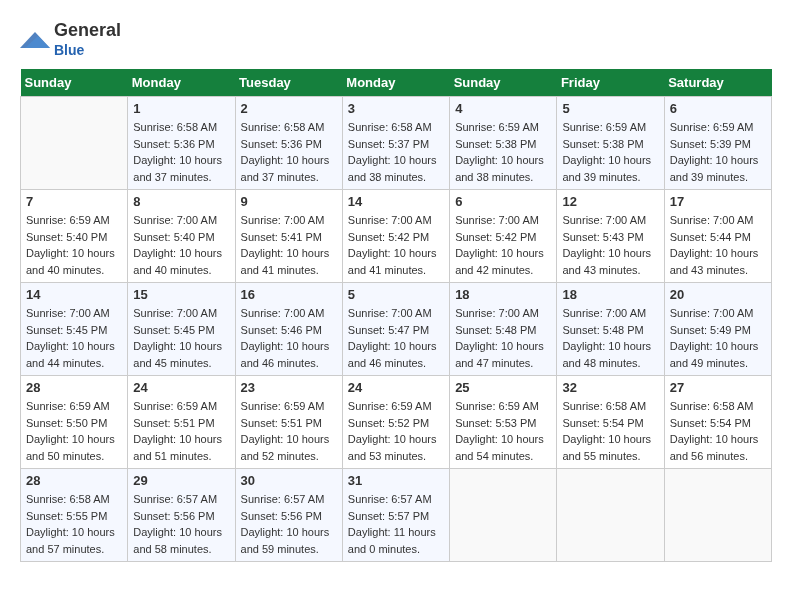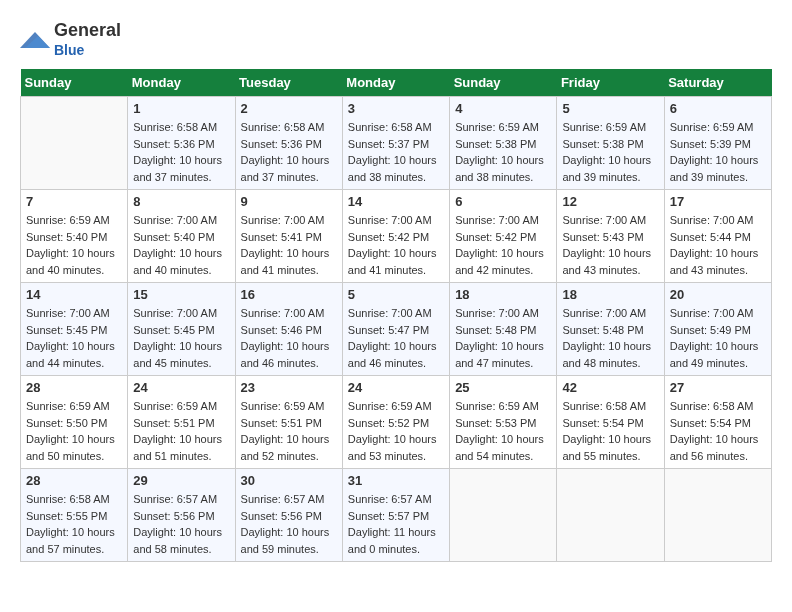--- a/index.html
+++ b/index.html
@@ -228,7 +228,7 @@
           <div class="day-detail">Sunrise: 6:59 AM<br>Sunset: 5:53 PM<br>Daylight: 10 hours and 54 minutes.</div>
         </td>
         <td>
-          <div class="day-number">42</div>
+          <div class="day-number">32</div>
           <div class="day-detail">Sunrise: 6:58 AM<br>Sunset: 5:54 PM<br>Daylight: 10 hours and 55 minutes.</div>
         </td>
         <td>

